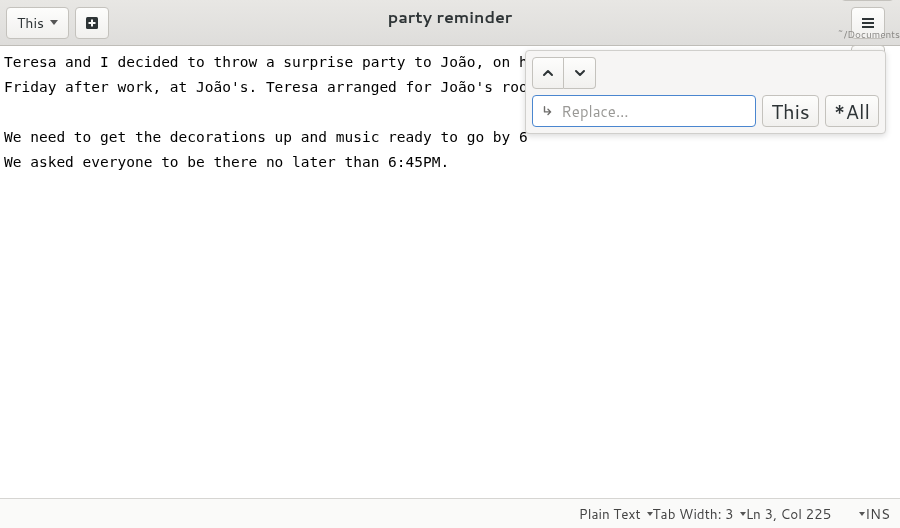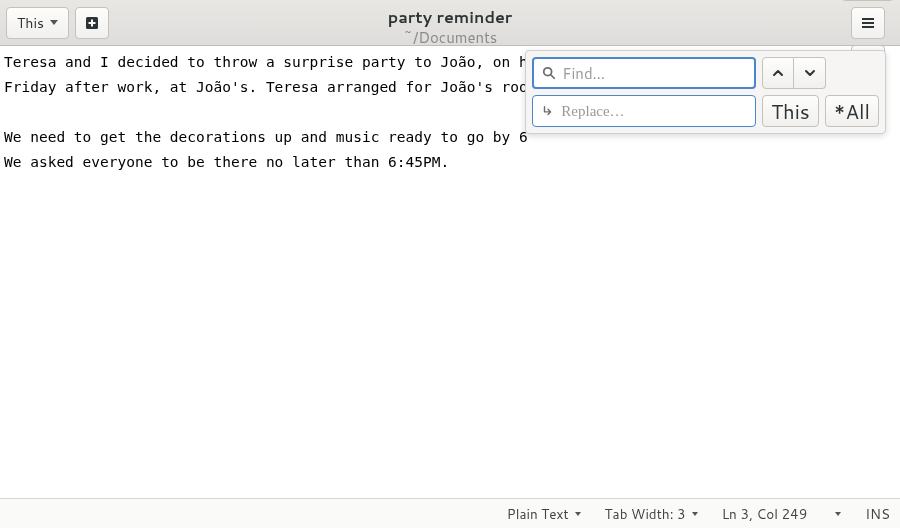--- a/index.html
+++ b/index.html
@@ -42,9 +42,10 @@
     color: #2e3436;
   }
   .hb-title .subtitle {
-    font-size: 15px;
+    font-size: 10px;
     color: #8b8a87;
     margin-top: -1px;
+    text-align: right;
   }
   .btn {
     display: inline-flex;

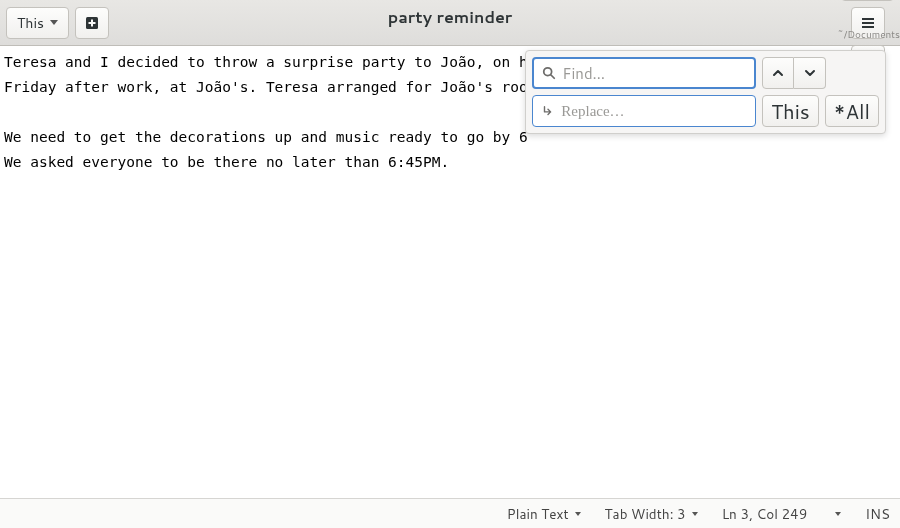--- a/index.html
+++ b/index.html
@@ -224,13 +224,6 @@
 
 <div class="search-pop">
   <div class="search-row">
-    <div class="search-entry">
-      <svg width="14" height="14" viewBox="0 0 16 16">
-        <circle cx="6.5" cy="6.5" r="4.5" fill="none" stroke="#6d6c6a" stroke-width="2"></circle>
-        <line x1="10" y1="10" x2="14" y2="14" stroke="#6d6c6a" stroke-width="2" stroke-linecap="round"></line>
-      </svg>
-      <span class="ph">Find…</span>
-    </div>
     <div class="nav-pair">
       <div class="btn">
         <svg width="12" height="12" viewBox="0 0 12 12">

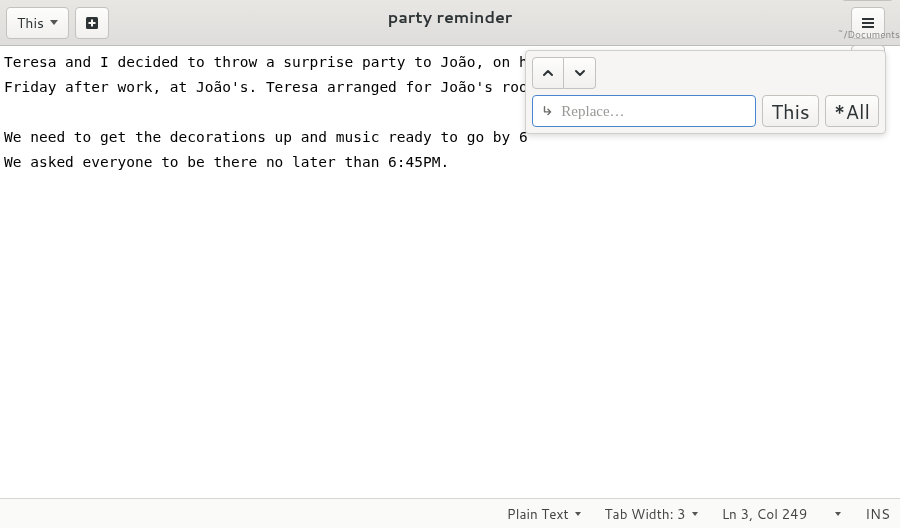--- a/index.html
+++ b/index.html
@@ -124,7 +124,6 @@
   }
   .search-entry.replace {
     border: 1px solid #4a86cf;
-    font-family: Liberation Serif, serif;
   }
   .search-entry .ph {
     color: #9a9996;

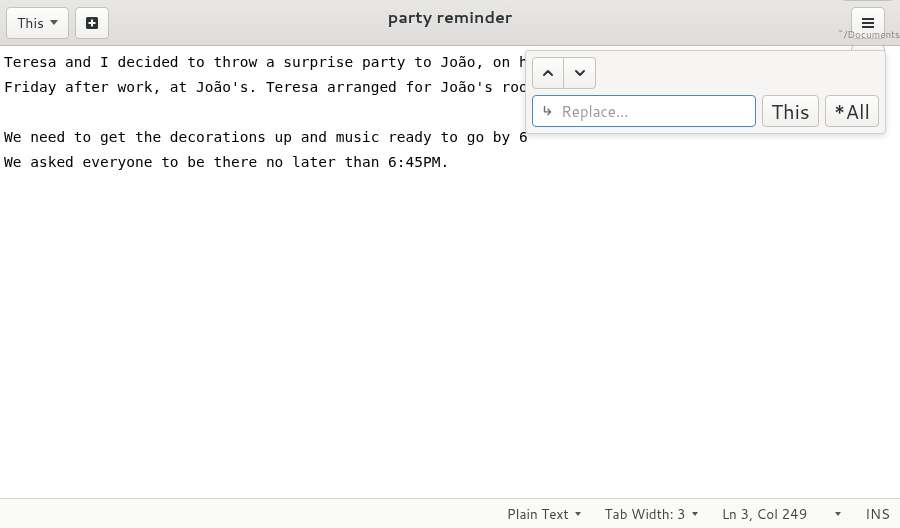--- a/index.html
+++ b/index.html
@@ -162,7 +162,6 @@
     align-items: center;
     justify-content: flex-end;
     padding: 0 10px;
-    gap: 24px;
     font-size: 13.5px;
     color: #444;
   }

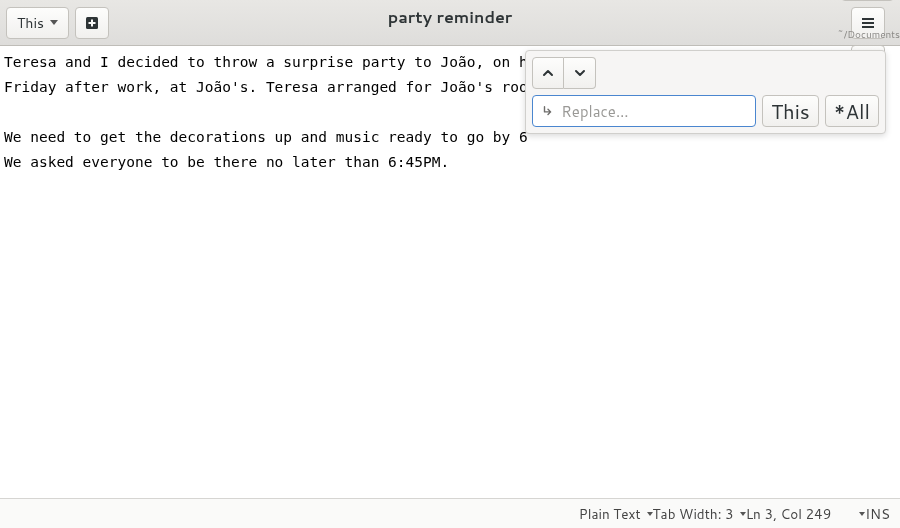--- a/index.html
+++ b/index.html
@@ -261,7 +261,7 @@
     <span class="tri-down small"></span>
   </div>
   <div class="status-item">
-    <span>Ln 3, Col 249</span>
+    <span>Ln 3, Col 225</span>
     <span class="tri-down small" style="margin-left:22px"></span>
   </div>
   <div class="status-item">

